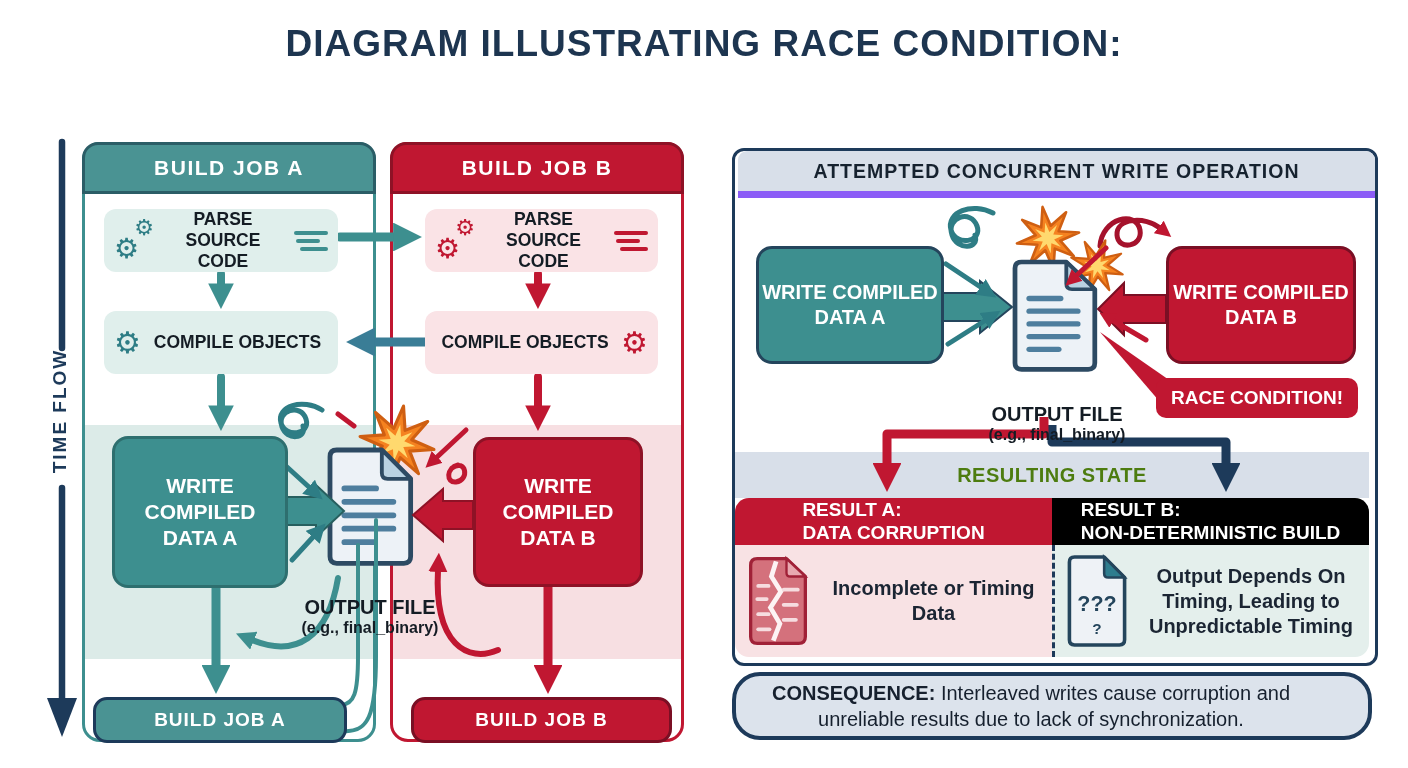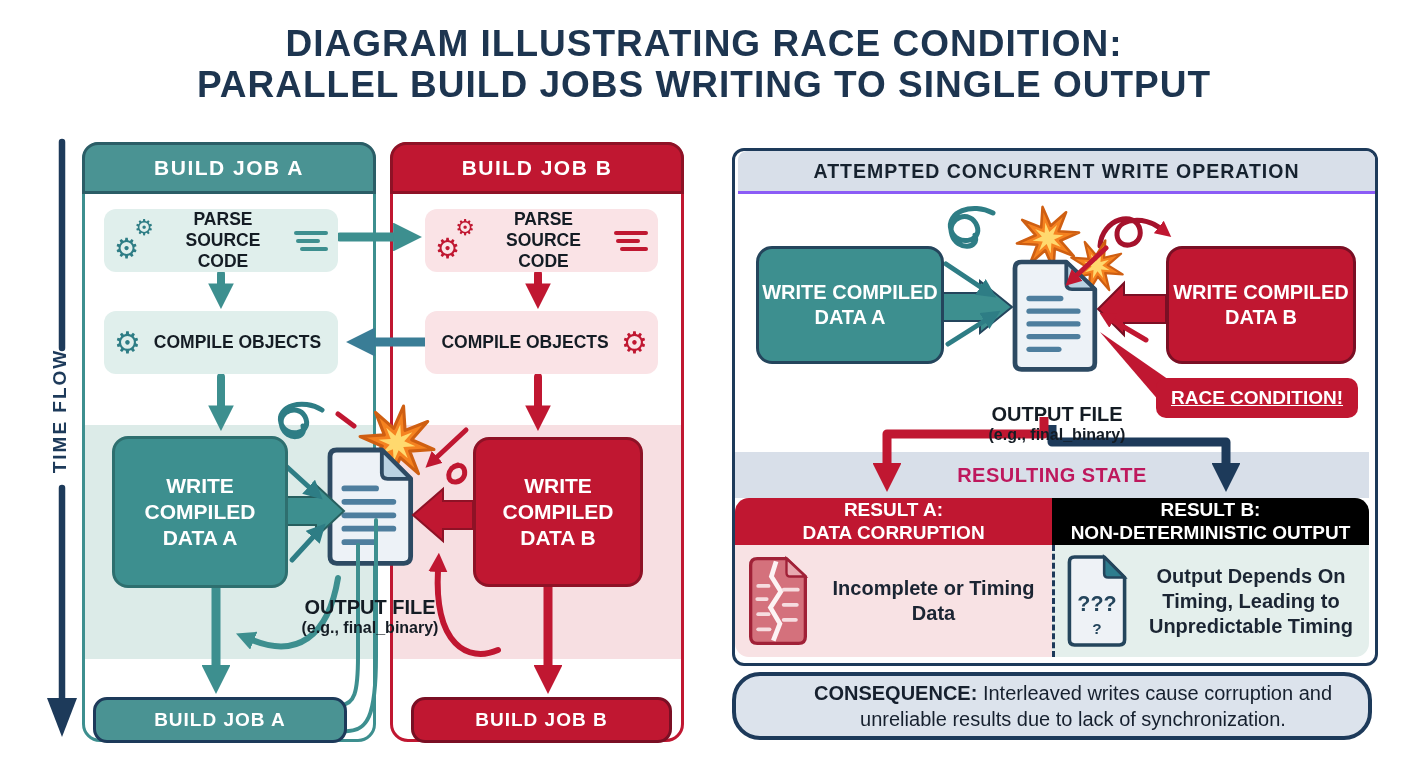--- a/index.html
+++ b/index.html
@@ -90,7 +90,6 @@
 
   <div class="abs title">
     <div>DIAGRAM ILLUSTRATING RACE CONDITION:</div>
-    <div>PARALLEL BUILD JOBS WRITING TO SINGLE OUTPUT</div>
   </div>
 
   <div class="abs timeflow-label">TIME FLOW</div>

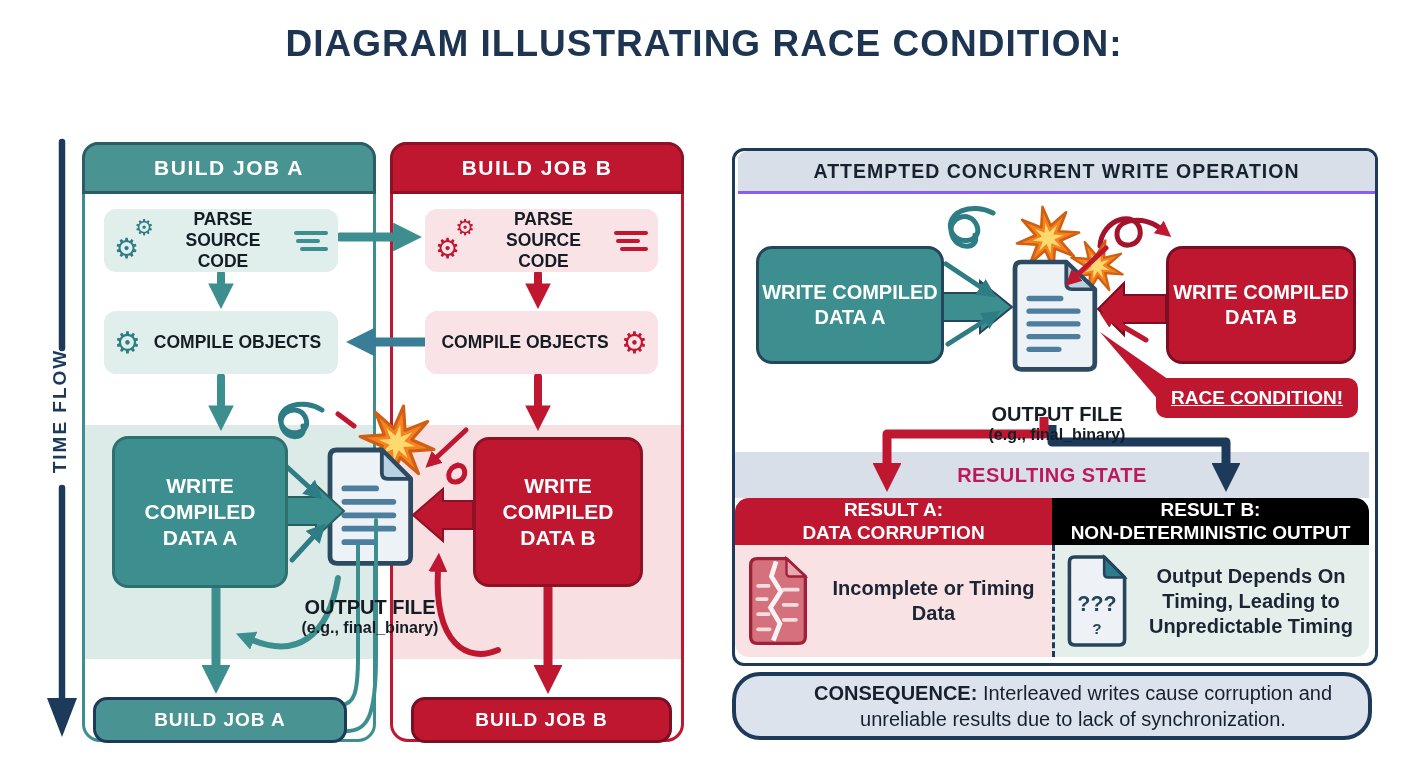--- a/index.html
+++ b/index.html
@@ -58,7 +58,7 @@
   
   .rpanel{left:732px;top:148px;width:640px;height:512px;border:3px solid #1d3a5a;border-radius:12px;
           background:#fff;z-index:1;}
-  .rhdr{position:absolute;left:3px;top:0;right:0;height:40px;background:#d8dfe9;border-bottom:3px solid #8b5cf6;
+  .rhdr{position:absolute;left:3px;top:0;right:0;height:40px;background:#d8dfe9;border-bottom:7px solid #8b5cf6;
         border-radius:9px 9px 0 0;display:flex;align-items:center;justify-content:center;
         color:#16222f;font-weight:800;font-size:19.5px;letter-spacing:1px;z-index:10;}
   .write-a-r{left:756px;top:246px;width:182px;height:112px;background:#3d8f8f;border:3px solid #24455c;font-size:20px;}

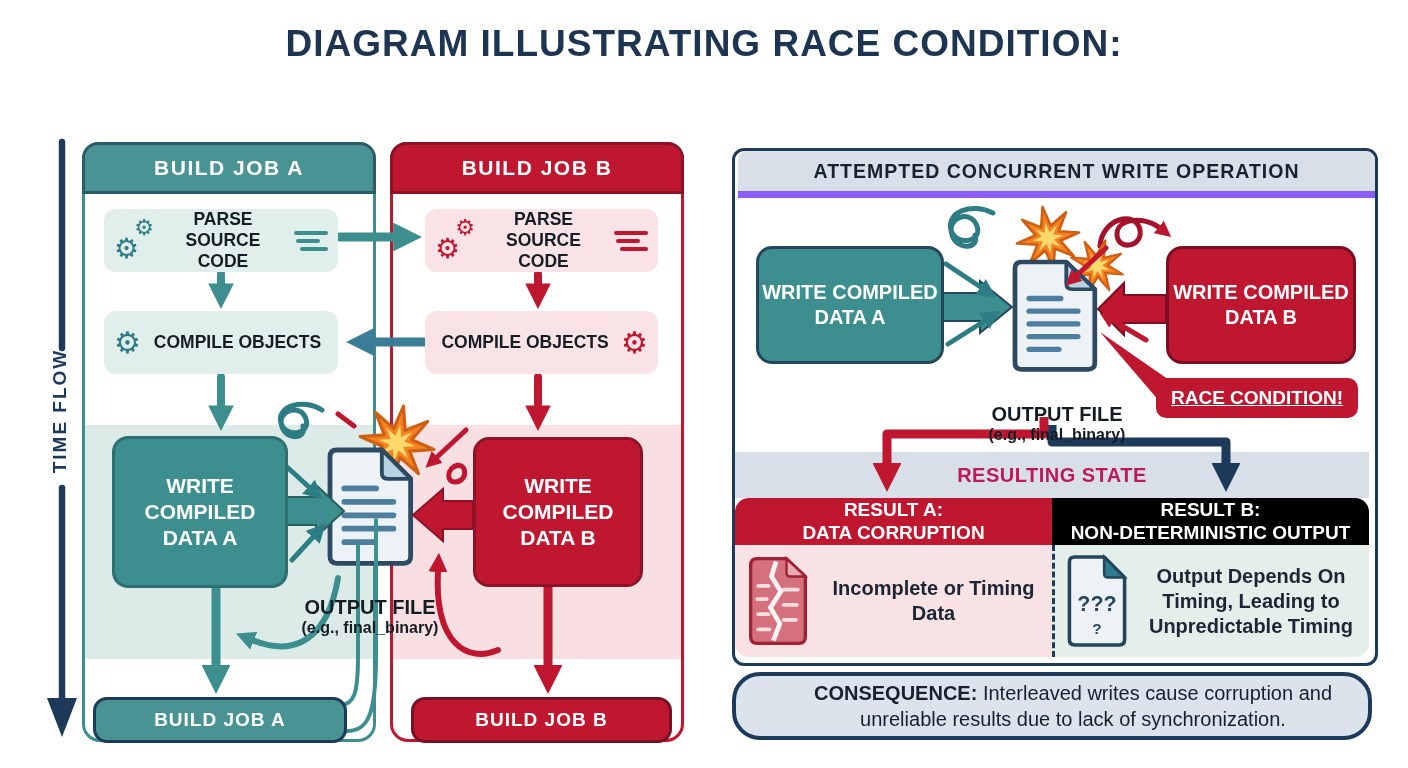--- a/index.html
+++ b/index.html
@@ -65,7 +65,7 @@
   .write-b-r{left:1166px;top:246px;width:184px;height:112px;background:#c01731;border:3px solid #7a0f24;font-size:20px;}
   .racebox{left:1156px;top:378px;width:202px;height:40px;background:#c01731;border-radius:10px;
            display:flex;align-items:center;justify-content:center;color:#fff;font-weight:800;
-           font-size:19px;z-index:10;text-decoration:underline;}
+           font-size:19px;z-index:10;}
   .stateband{left:735px;top:452px;width:634px;height:46px;background:#d8dfe9;z-index:1;
              display:flex;align-items:center;justify-content:center;color:#be185d;
              font-weight:800;font-size:20px;letter-spacing:0.5px;}

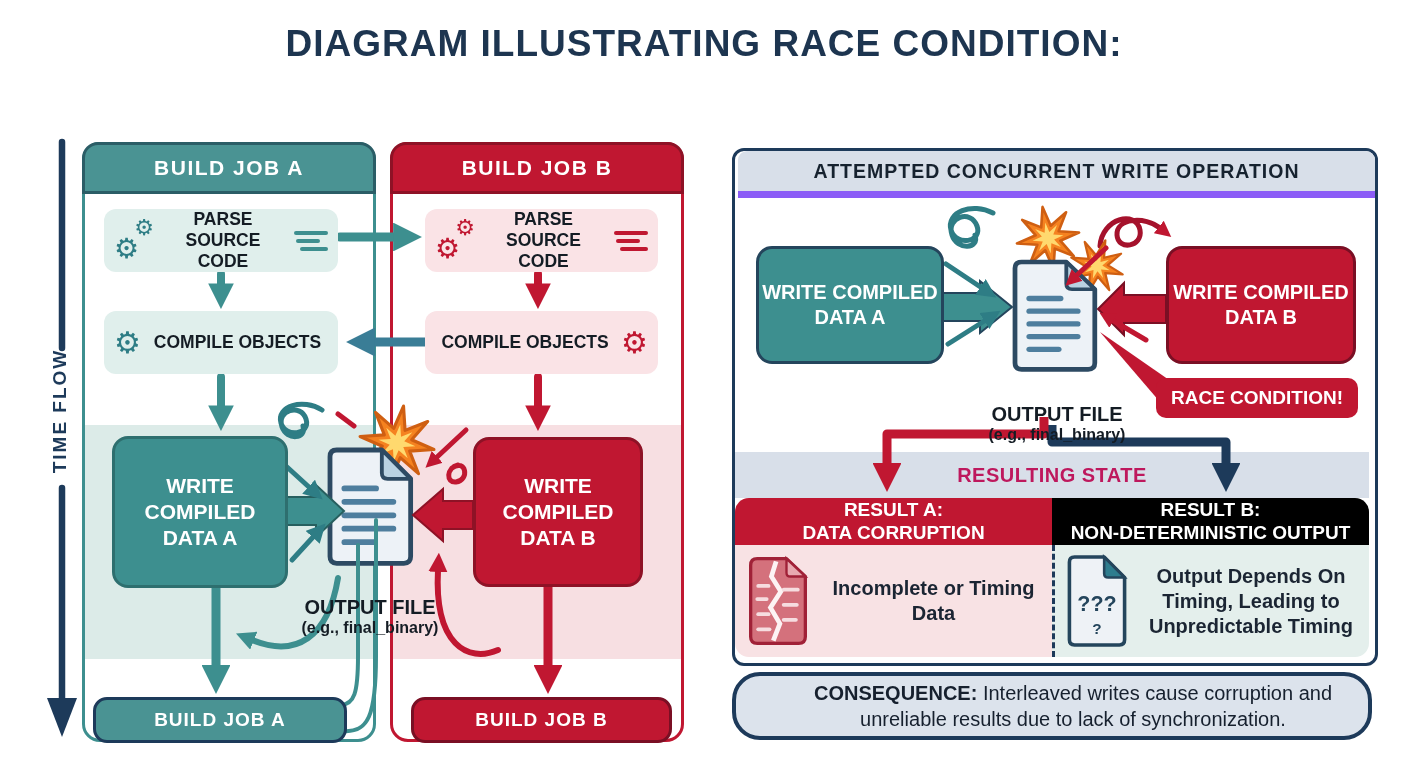--- a/index.html
+++ b/index.html
@@ -67,7 +67,7 @@
            display:flex;align-items:center;justify-content:center;color:#fff;font-weight:800;
            font-size:19px;z-index:10;}
   .stateband{left:735px;top:452px;width:634px;height:46px;background:#d8dfe9;z-index:1;
-             display:flex;align-items:center;justify-content:center;color:#be185d;
+             display:flex;align-items:center;justify-content:center;color:#4d7c0f;
              font-weight:800;font-size:20px;letter-spacing:0.5px;}
   .reshdr{top:498px;height:47px;display:flex;align-items:center;justify-content:center;text-align:center;
           color:#fff;font-weight:800;font-size:19px;line-height:1.2;z-index:10;}

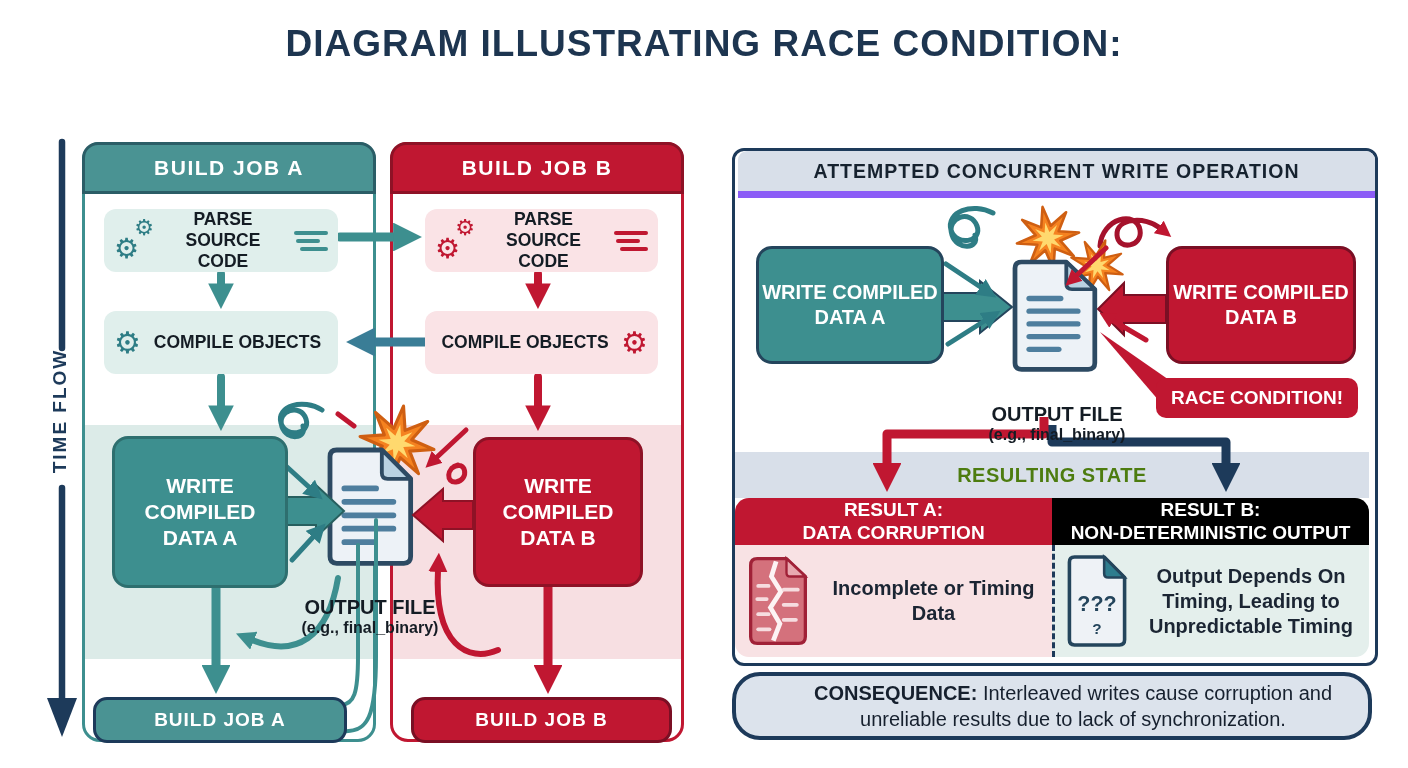--- a/index.html
+++ b/index.html
@@ -69,7 +69,7 @@
   .stateband{left:735px;top:452px;width:634px;height:46px;background:#d8dfe9;z-index:1;
              display:flex;align-items:center;justify-content:center;color:#4d7c0f;
              font-weight:800;font-size:20px;letter-spacing:0.5px;}
-  .reshdr{top:498px;height:47px;display:flex;align-items:center;justify-content:center;text-align:center;
+  .reshdr{top:498px;height:47px;display:flex;align-items:center;justify-content:center;text-align:left;
           color:#fff;font-weight:800;font-size:19px;line-height:1.2;z-index:10;}
   .reshdr-a{left:735px;width:317px;background:#c01731;border-radius:14px 0 0 0;}
   .reshdr-b{left:1052px;width:317px;background:#000000;border-radius:0 14px 0 0;}

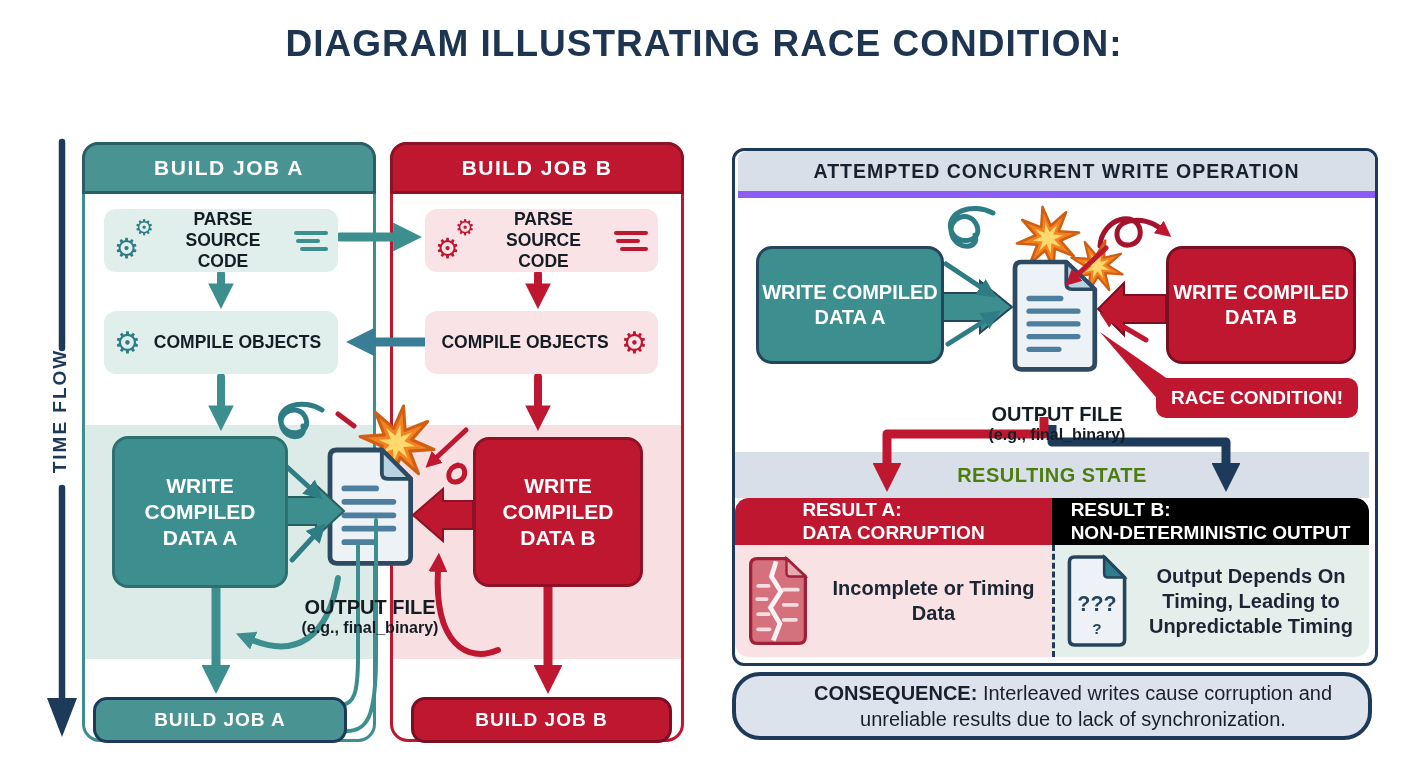--- a/index.html
+++ b/index.html
@@ -276,7 +276,7 @@
   <div class="abs reshdr reshdr-b">
     <div>
       <div>RESULT B:</div>
-      <div>NON-DETERMINISTIC OUTPUT</div>
+      <div>NON-DETERMINISTIC BUILD</div>
     </div>
   </div>
 

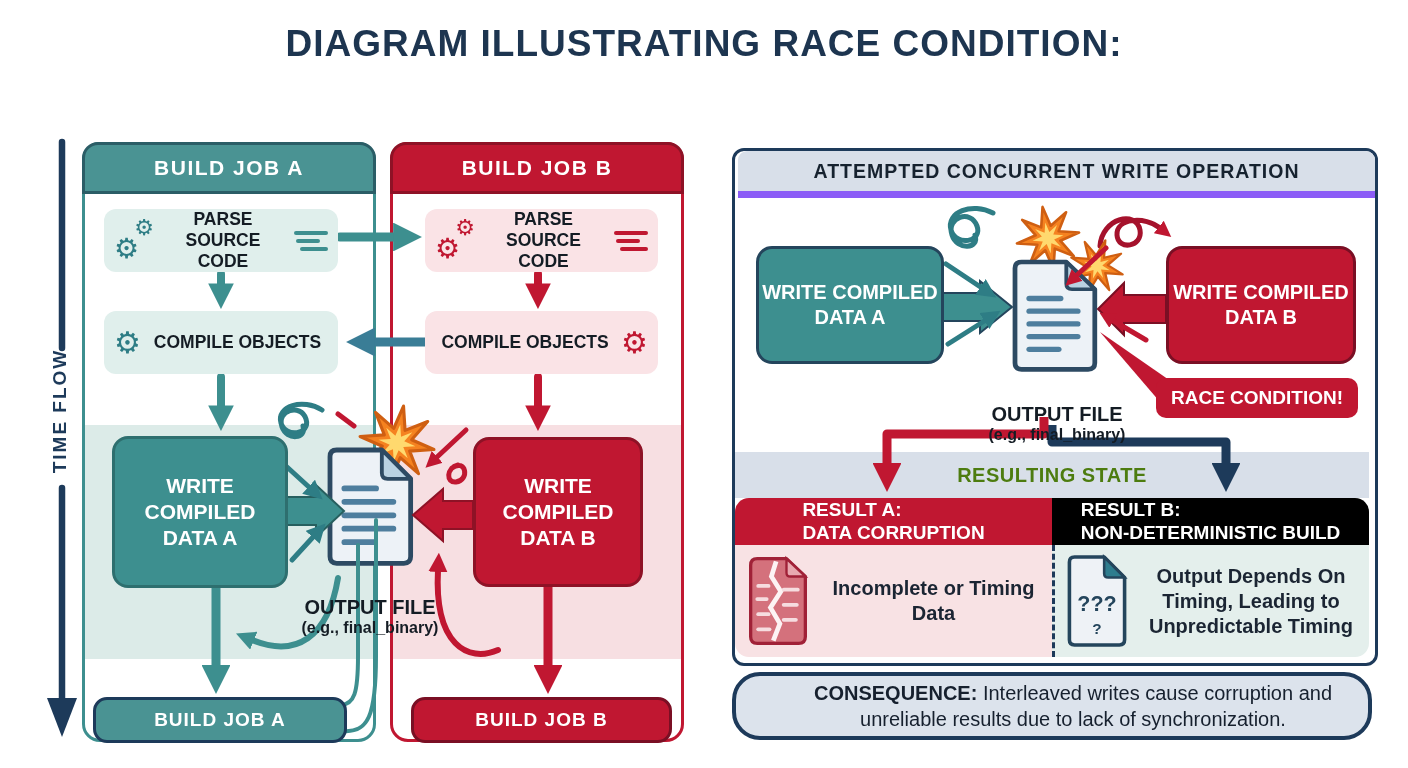--- a/index.html
+++ b/index.html
@@ -78,7 +78,7 @@
   .resbody-b{left:1052px;width:317px;background:#e4efec;border-radius:0 0 14px 0;border-left:3px dashed #1d3a5a;}
   .restext{flex:1;text-align:center;color:#1b2533;font-weight:600;font-size:20px;line-height:1.25;}
   .conq{left:732px;top:672px;width:640px;height:68px;background:#dce3ec;border:4px solid #1d3a5a;
-        border-radius:28px;display:flex;align-items:center;justify-content:flex-end;z-index:10;box-sizing:border-box;}
+        border-radius:28px;display:flex;align-items:center;justify-content:flex-start;z-index:10;box-sizing:border-box;}
   .conq p{margin:0;max-width:590px;text-align:center;color:#16202e;font-size:20px;line-height:1.3;font-weight:500;}
   .conq b{font-weight:800;}
   .overlay{left:0;top:0;width:1408px;height:768px;z-index:5;pointer-events:none;}

